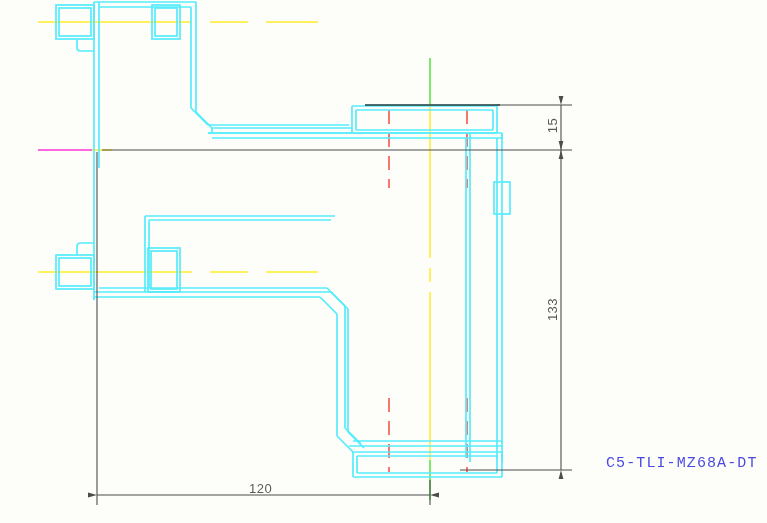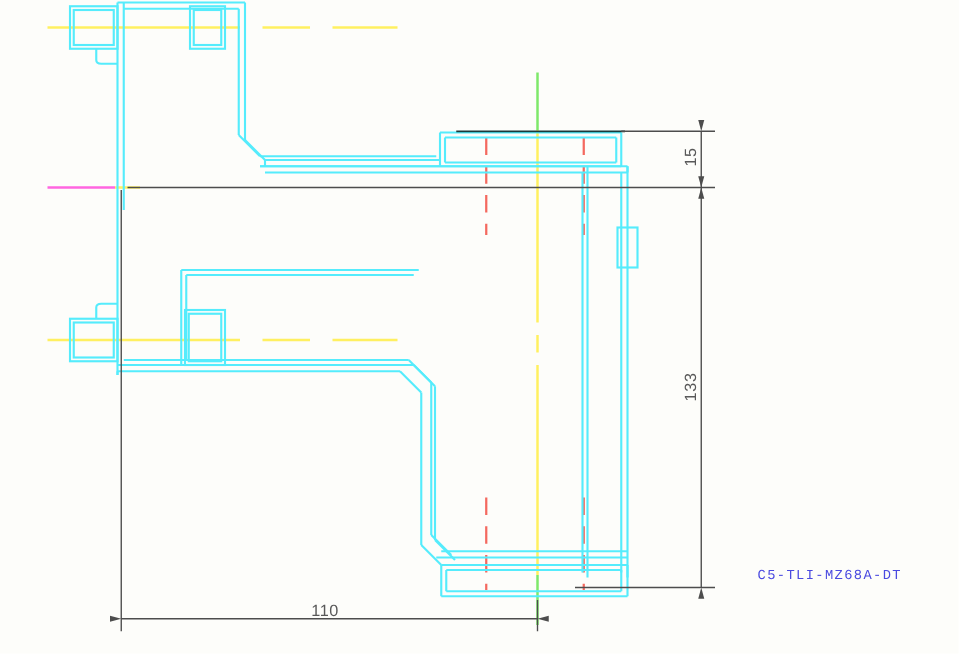--- a/index.html
+++ b/index.html
@@ -39,7 +39,7 @@
     left: 606px;
     top: 455px;
     font-family: "Liberation Mono", monospace;
-    font-size: 11px;
+    font-size: 15px;
     color: #4a4ae0;
     letter-spacing: 1.1px;
     white-space: nowrap;

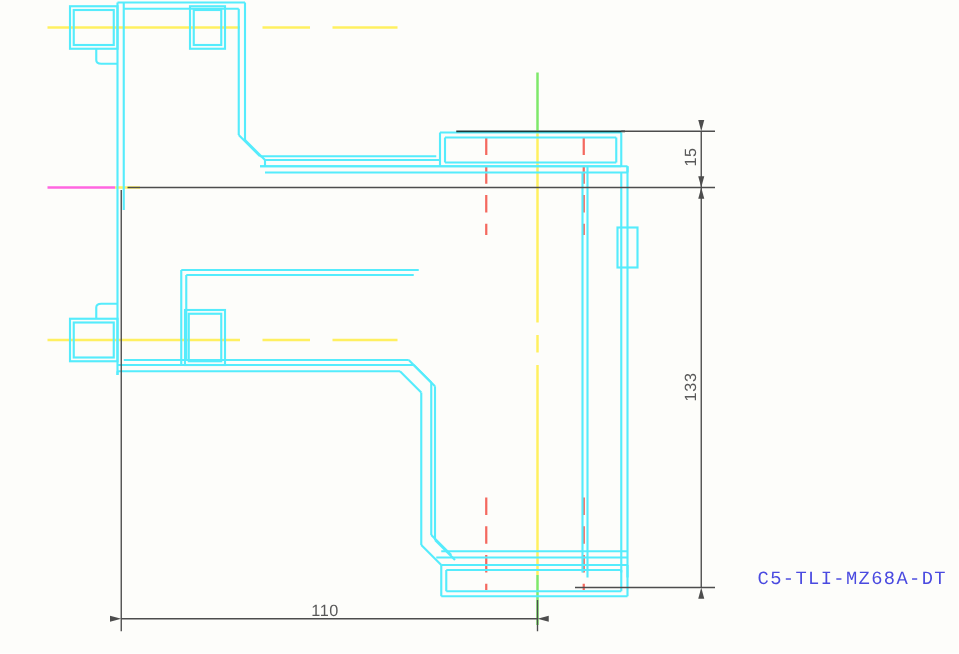--- a/index.html
+++ b/index.html
@@ -240,7 +240,7 @@
 
   <div class="dimtext vert" style="left:539px; top:302px; width:26px; text-align:center;">133</div>
 
-  <div class="dimtext" style="left:249px; top:481px;">110</div>
+  <div class="dimtext" style="left:249px; top:481px;">120</div>
 
   <div id="part-label">C5-TLI-MZ68A-DT</div>
 

